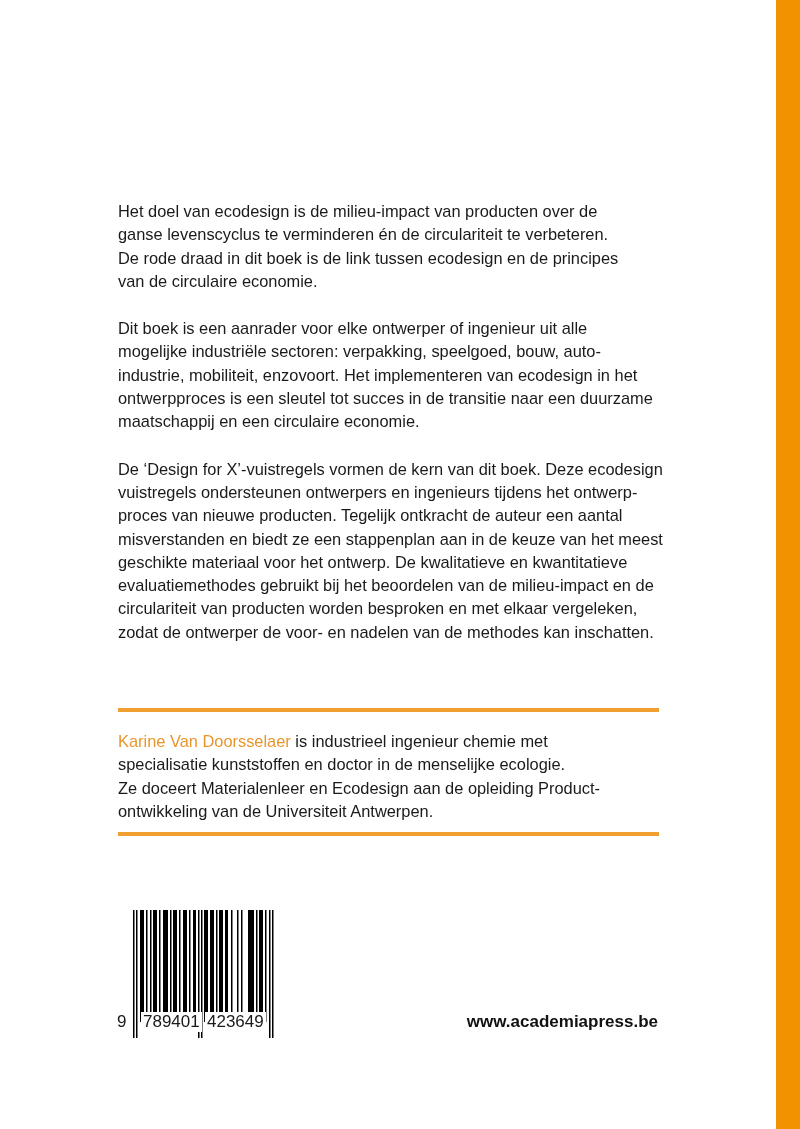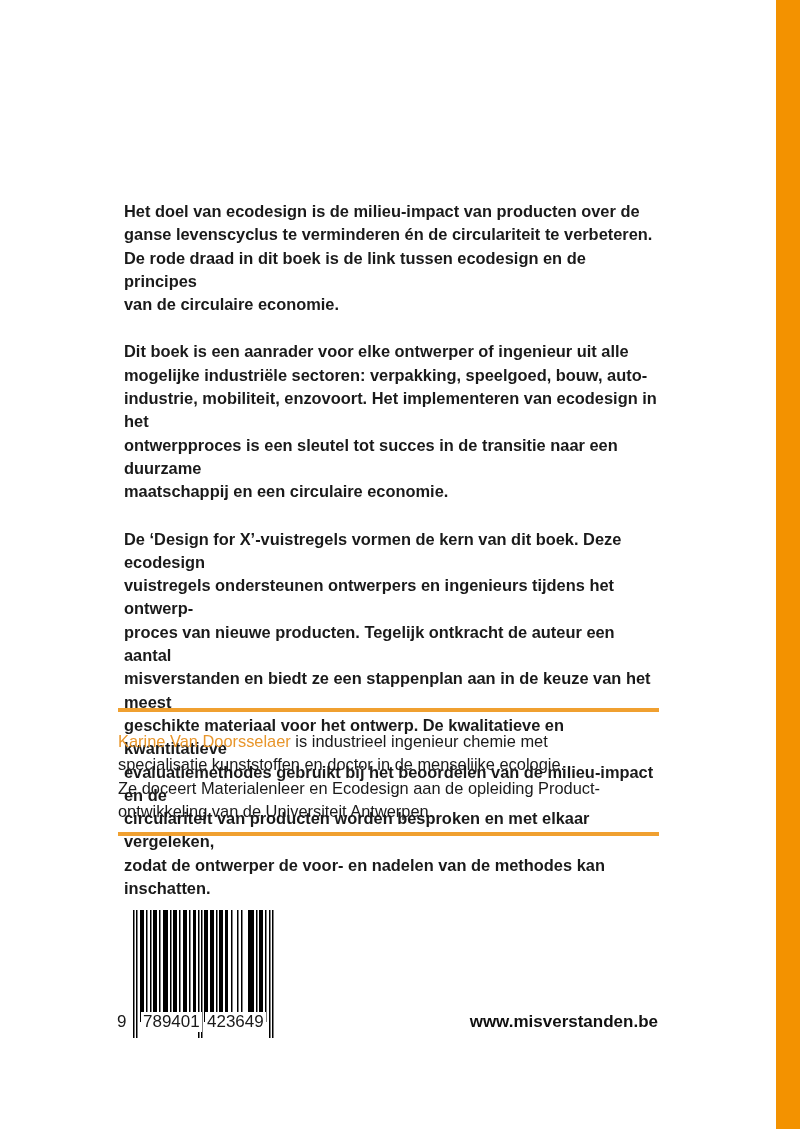--- a/index.html
+++ b/index.html
@@ -7,7 +7,7 @@
          font-family: "Liberation Sans", sans-serif; color: #1a1a1a; }
   .orange-strip { position: absolute; top: 0; right: 0; width: 24px; height: 1129px; background: #f39200; }
   .content { position: absolute; left: 118px; top: 200px; width: 545px; }
-  .para { font-size: 16.4px; line-height: 23.3px; margin: 0 0 24px 6px; white-space: pre-line; font-weight: bold; }
+  .para { font-size: 16.4px; line-height: 23.3px; margin: 0 0 24px 0; white-space: pre-line; }
   .rule { position: absolute; left: 118px; width: 541px; height: 4px; background: #f0a030; }
   .author-block { position: absolute; left: 118px; top: 730px; width: 545px; font-size: 16.4px; line-height: 23.3px; white-space: pre-line; }
   .author-name { color: #e8962c; font-weight: normal; }

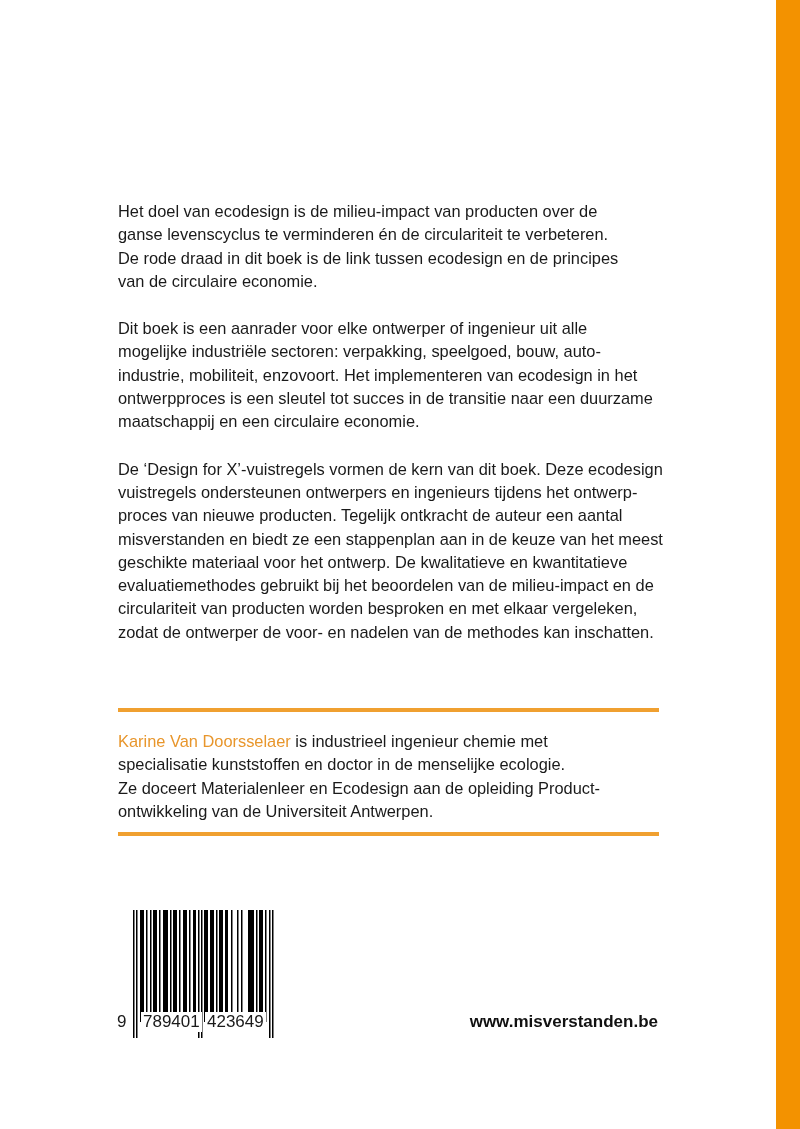--- a/index.html
+++ b/index.html
@@ -87,6 +87,6 @@
 <span class="isbn" style="left:141px">789401</span>
 <span class="isbn" style="left:205px">423649</span>
 
-<span class="website">www.misverstanden.be</span>
+<span class="website">www.academiapress.be</span>
 
 </body></html>

